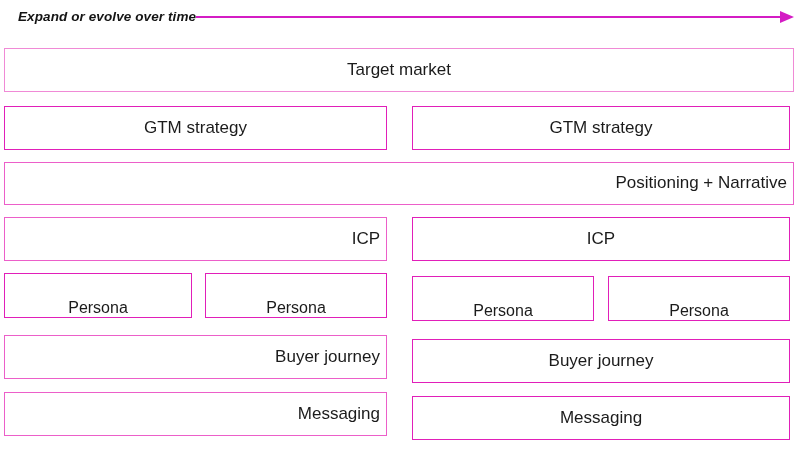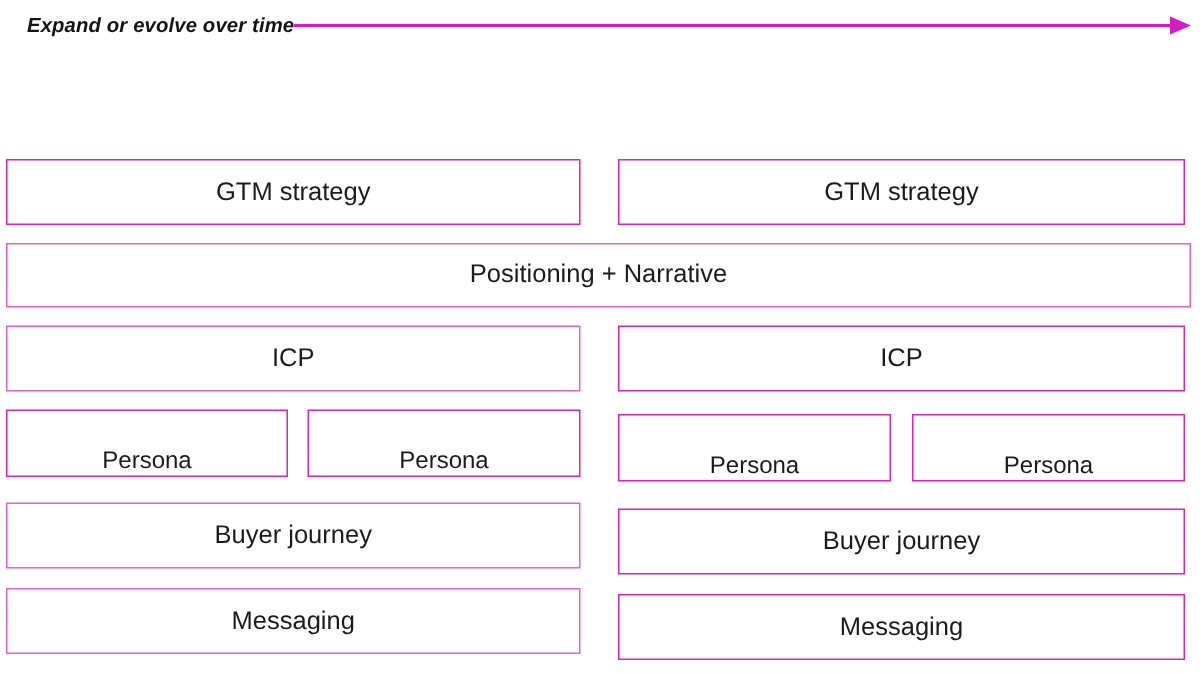--- a/index.html
+++ b/index.html
@@ -84,6 +84,9 @@
     </svg>
   </div>
 
+  <div class="node light" style="left:4px; top:48px; width:790px; height:44px;">
+    <span class="node-label">Target market</span>
+  </div>
 
   <div class="node" style="left:4px; top:106px; width:383px; height:44px;">
     <span class="node-label">GTM strategy</span>

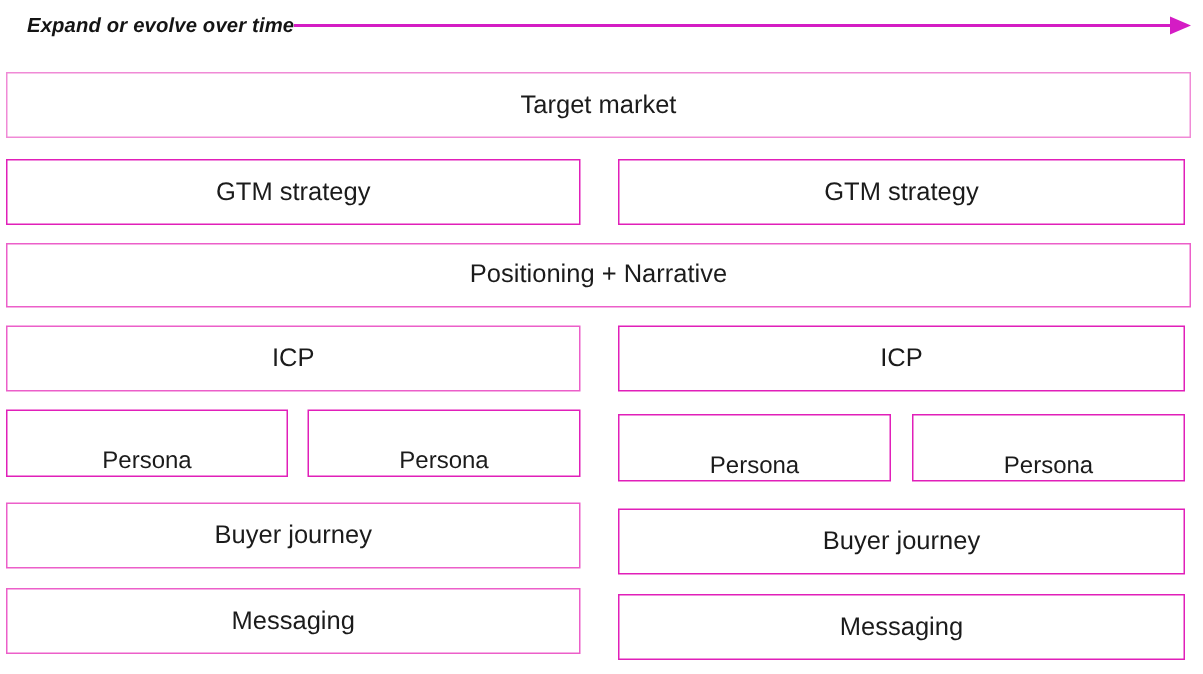--- a/index.html
+++ b/index.html
@@ -64,6 +64,7 @@
   }
   .node.mid {
     border-color: #ec5fc9;
+    justify-content: flex-end;
   }
   .node.small .node-label {
     font-size: 16px;

